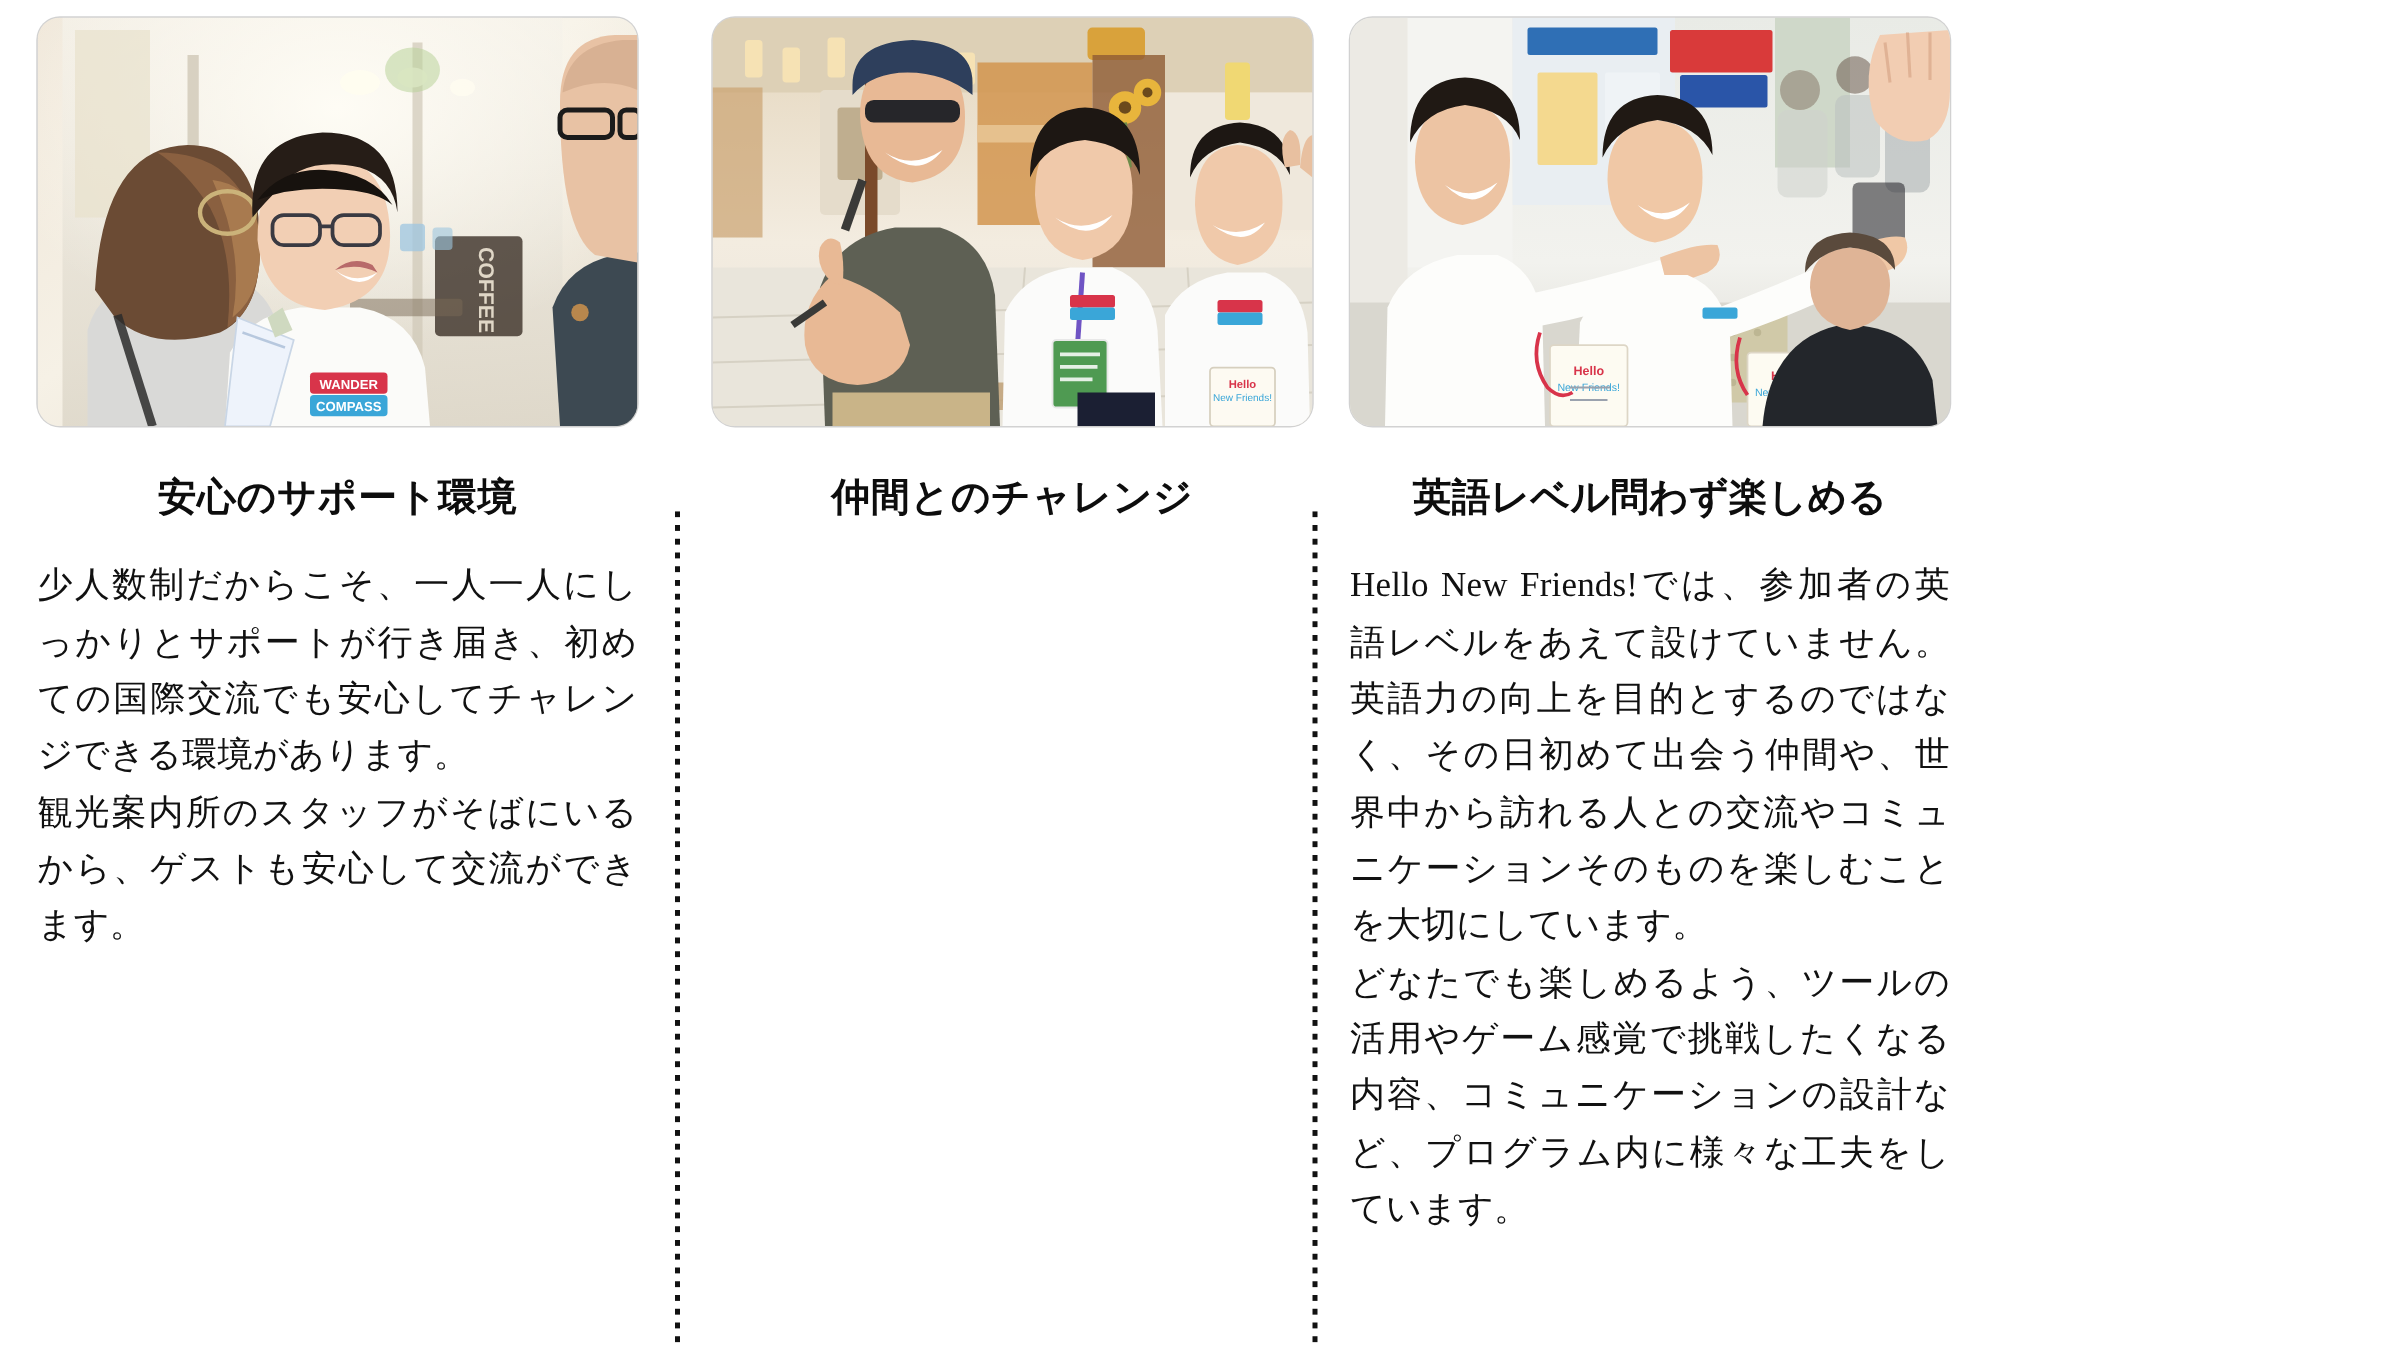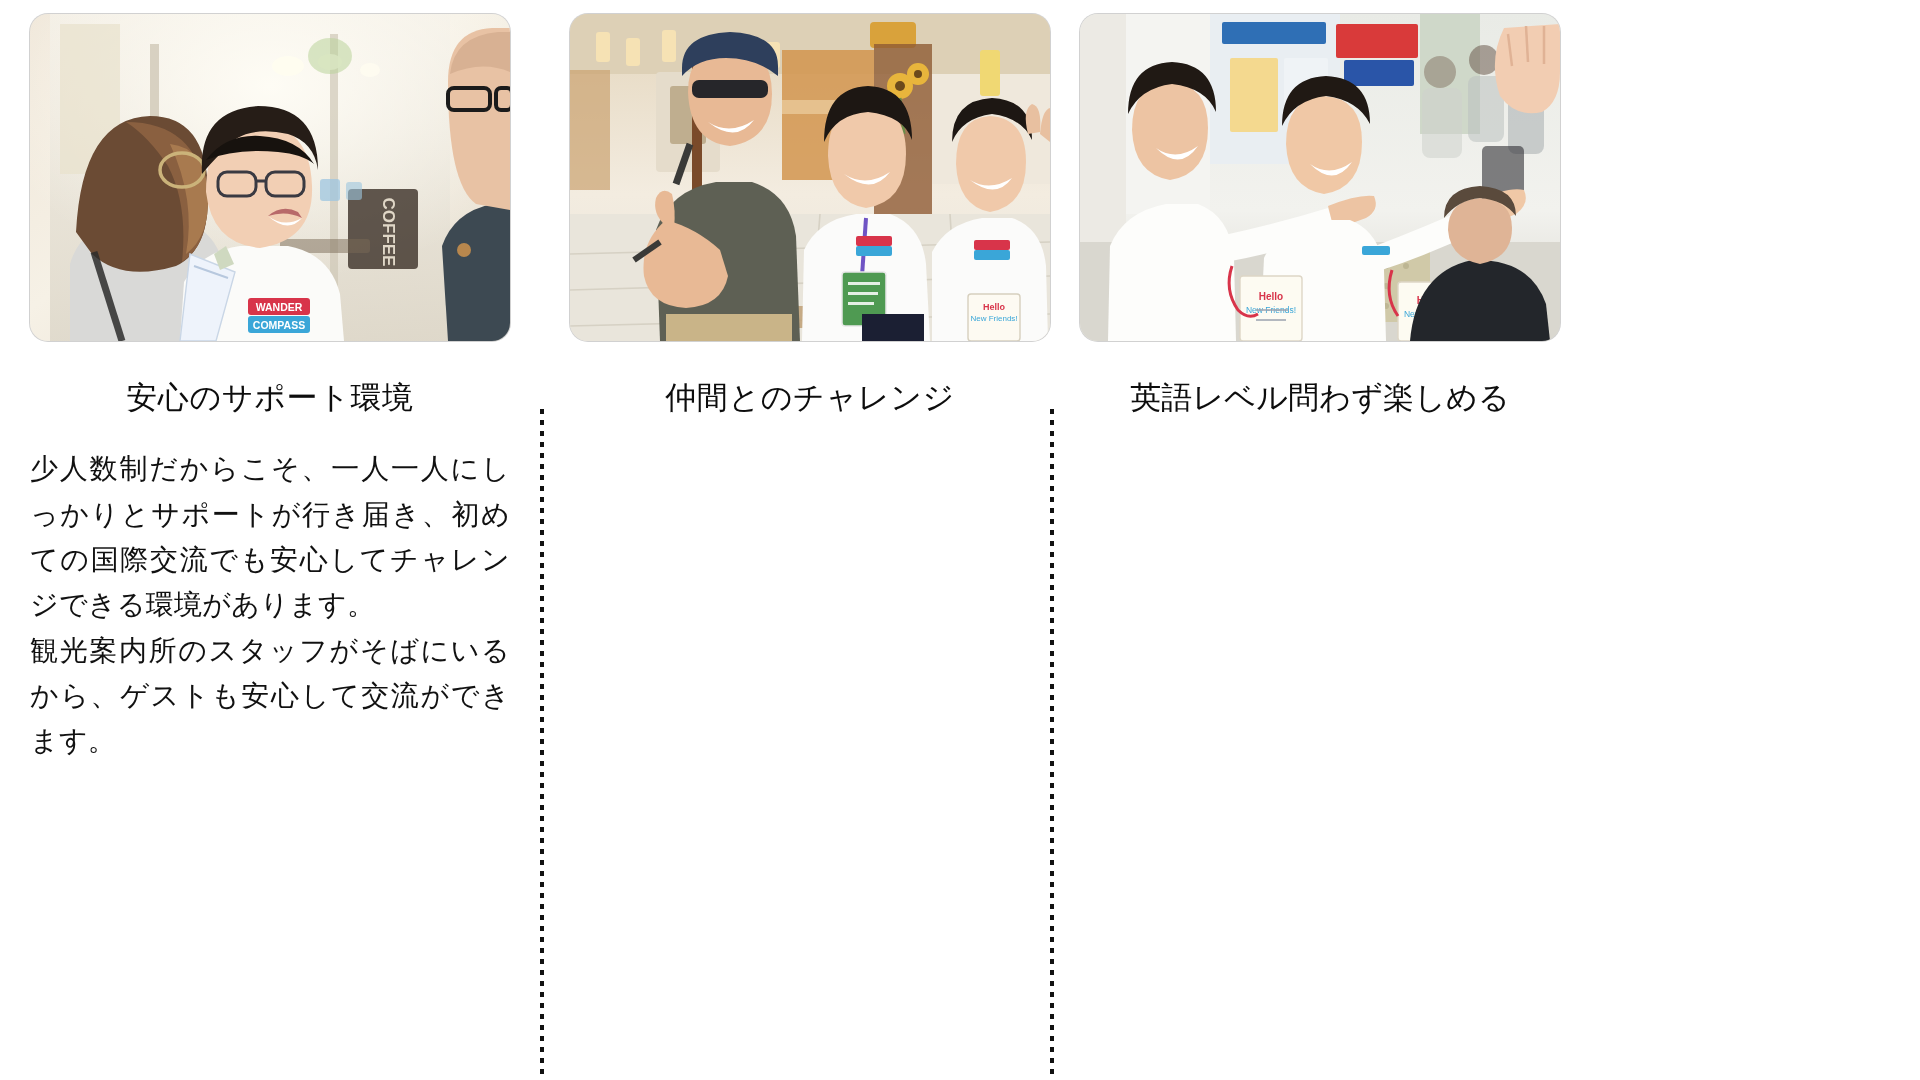--- a/index.html
+++ b/index.html
@@ -74,7 +74,7 @@
     width: 480px;
     text-align: center;
     font-size: 31px;
-    font-weight: normal;
+    font-weight: bold;
     letter-spacing: 0.02em;
     color: #0d0d0d;
     line-height: 1.2;

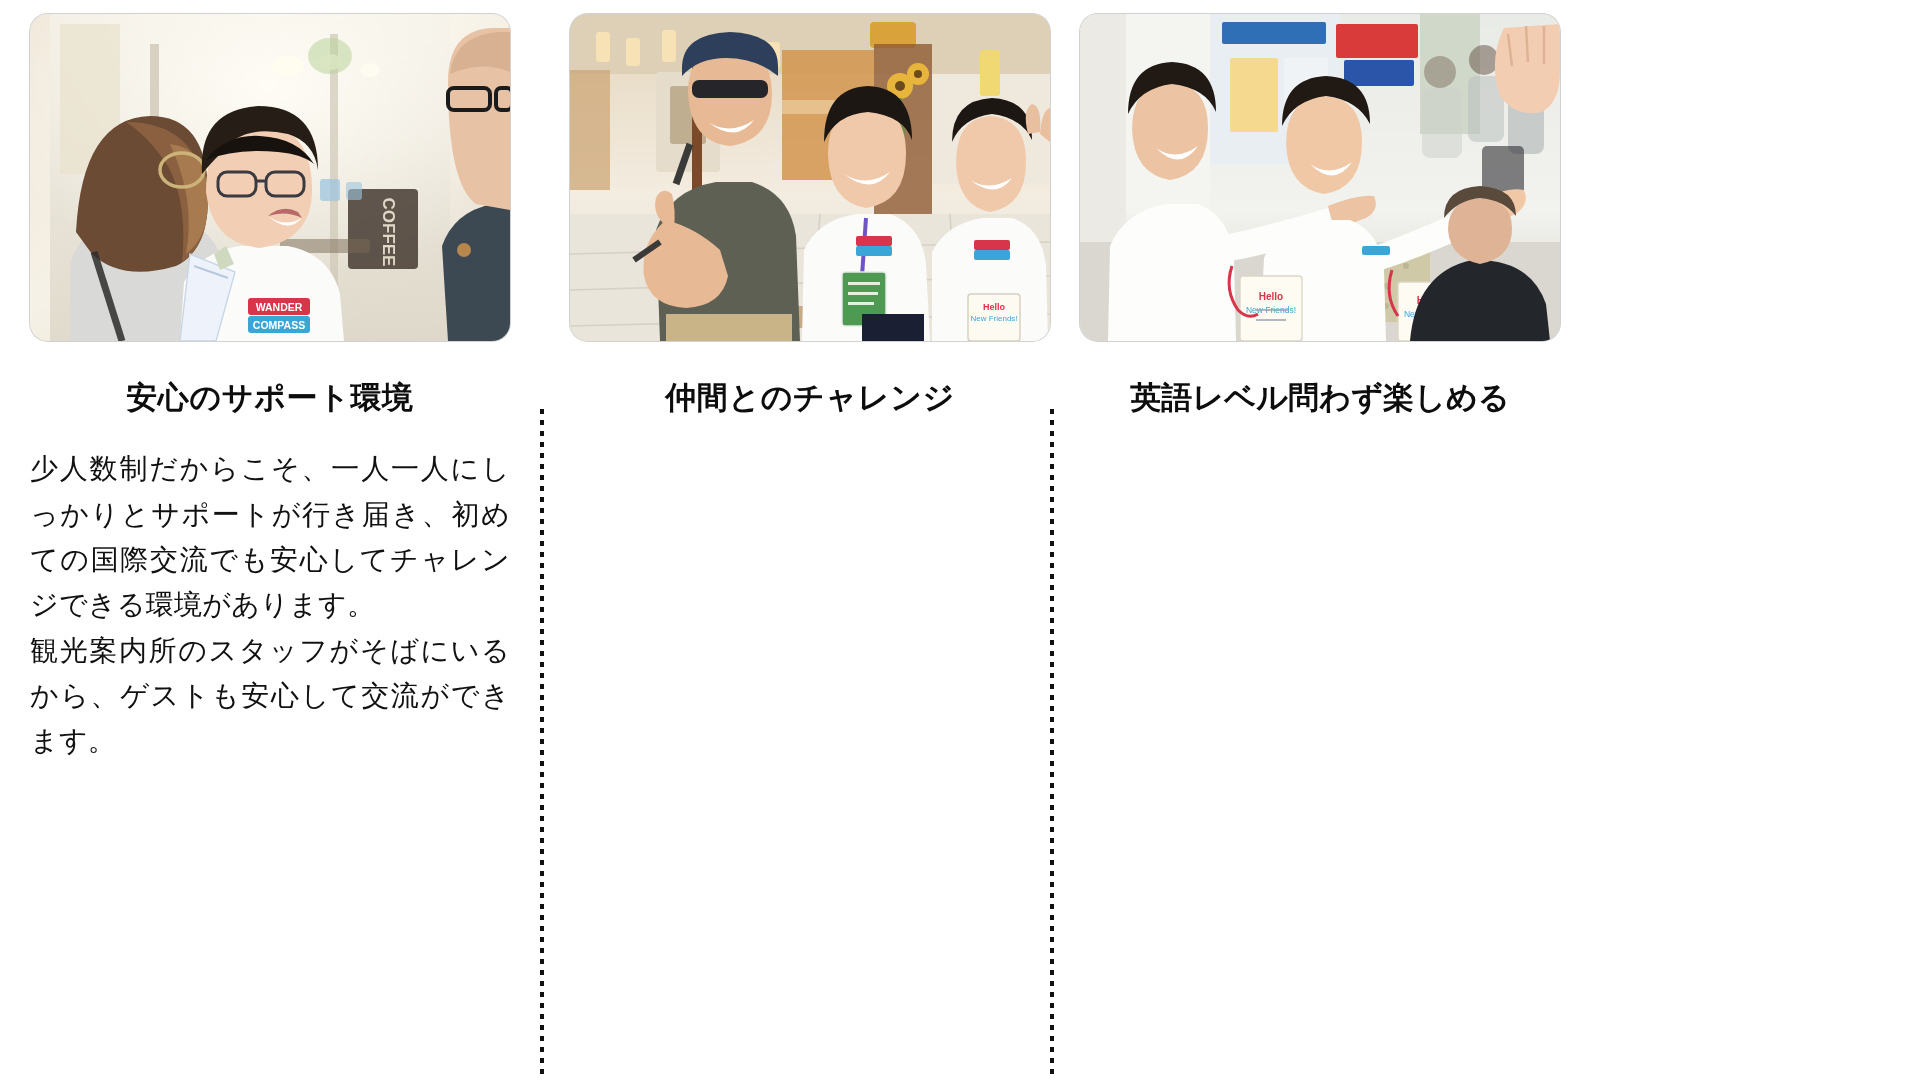--- a/index.html
+++ b/index.html
@@ -374,6 +374,7 @@
       <h3 class="col-heading">英語レベル問わず楽しめる</h3>
 
       <div class="col-body">
+        <p>Hello New Friends!では、参加者の英語レベルをあえて設けていません。英語力の向上を目的とするのではなく、その日初めて出会う仲間や、世界中から訪れる人との交流やコミュニケーションそのものを楽しむことを大切にしています。</p>
       </div>
     </div>
 

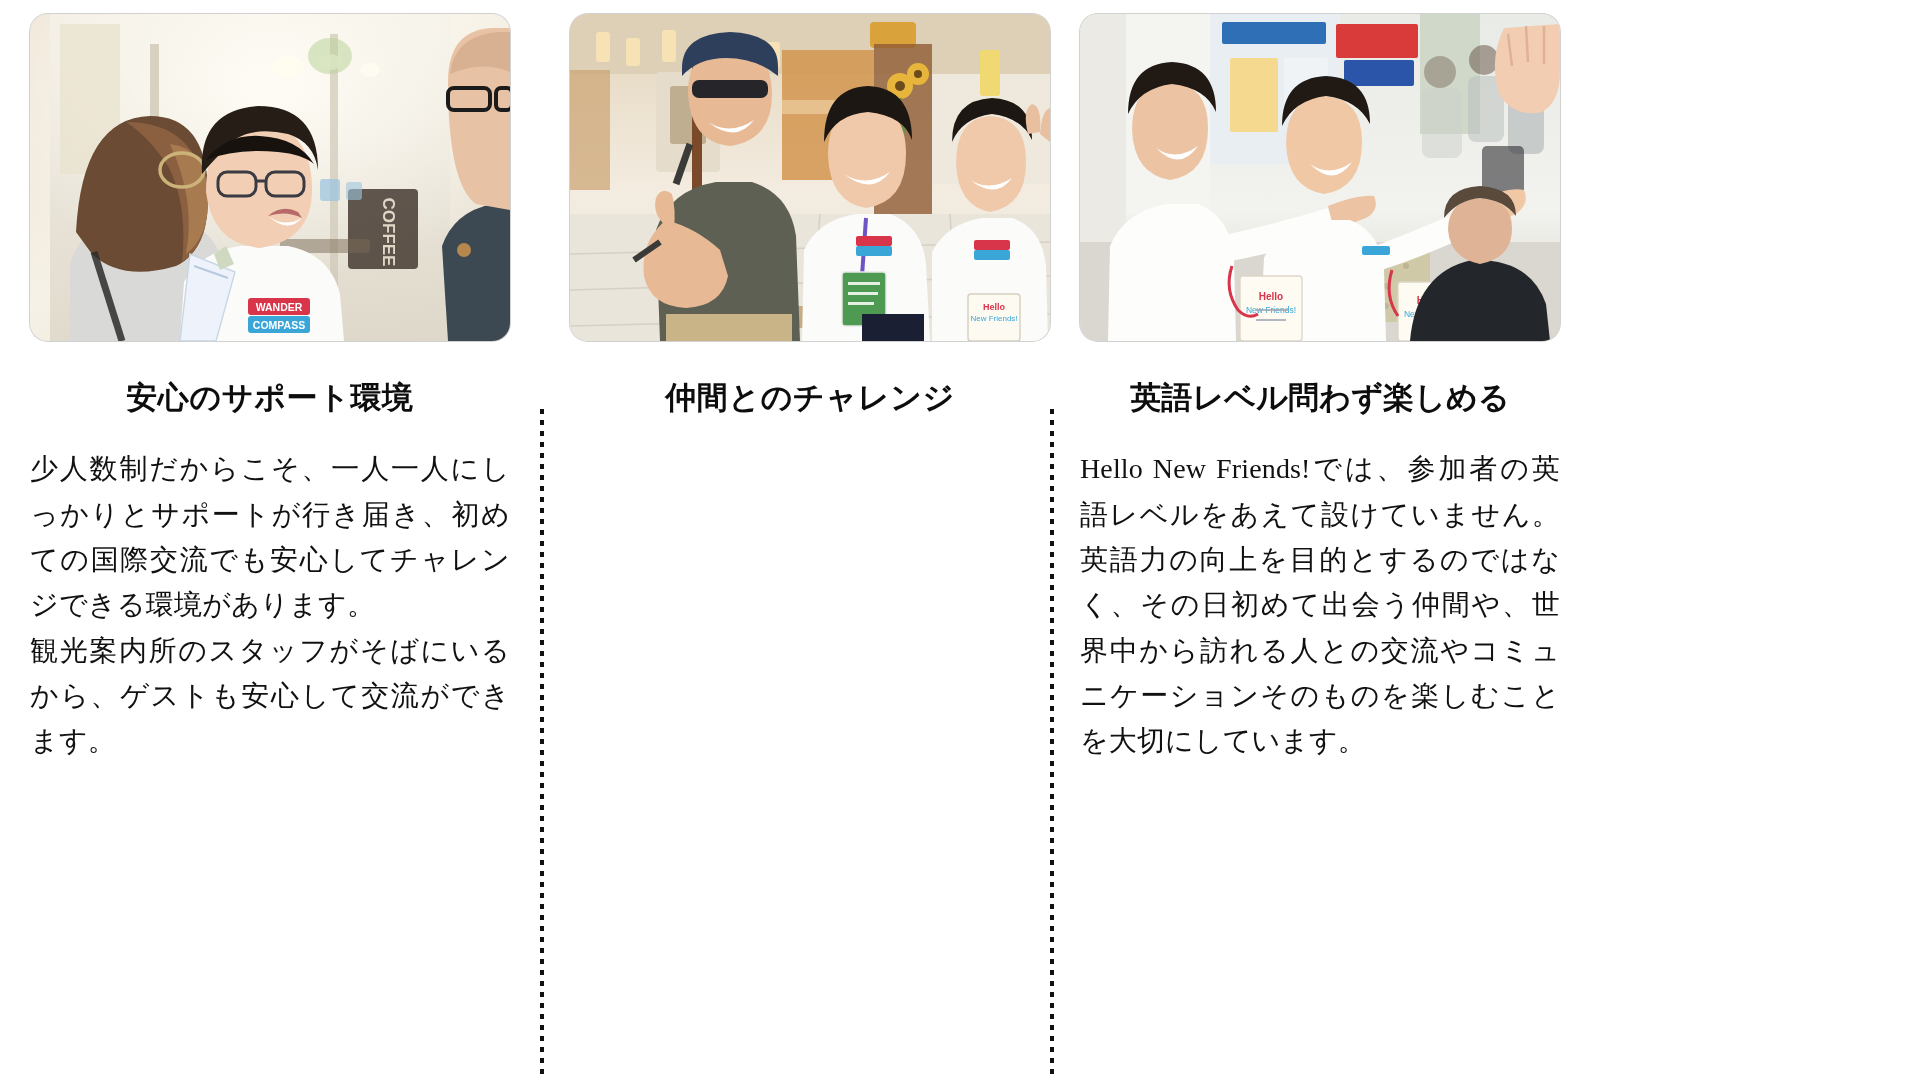--- a/index.html
+++ b/index.html
@@ -375,6 +375,7 @@
 
       <div class="col-body">
         <p>Hello New Friends!では、参加者の英語レベルをあえて設けていません。英語力の向上を目的とするのではなく、その日初めて出会う仲間や、世界中から訪れる人との交流やコミュニケーションそのものを楽しむことを大切にしています。</p>
+        <p>どなたでも楽しめるよう、ツールの活用やゲーム感覚で挑戦したくなる内容、コミュニケーションの設計など、プログラム内に様々な工夫をしています。</p>
       </div>
     </div>
 

